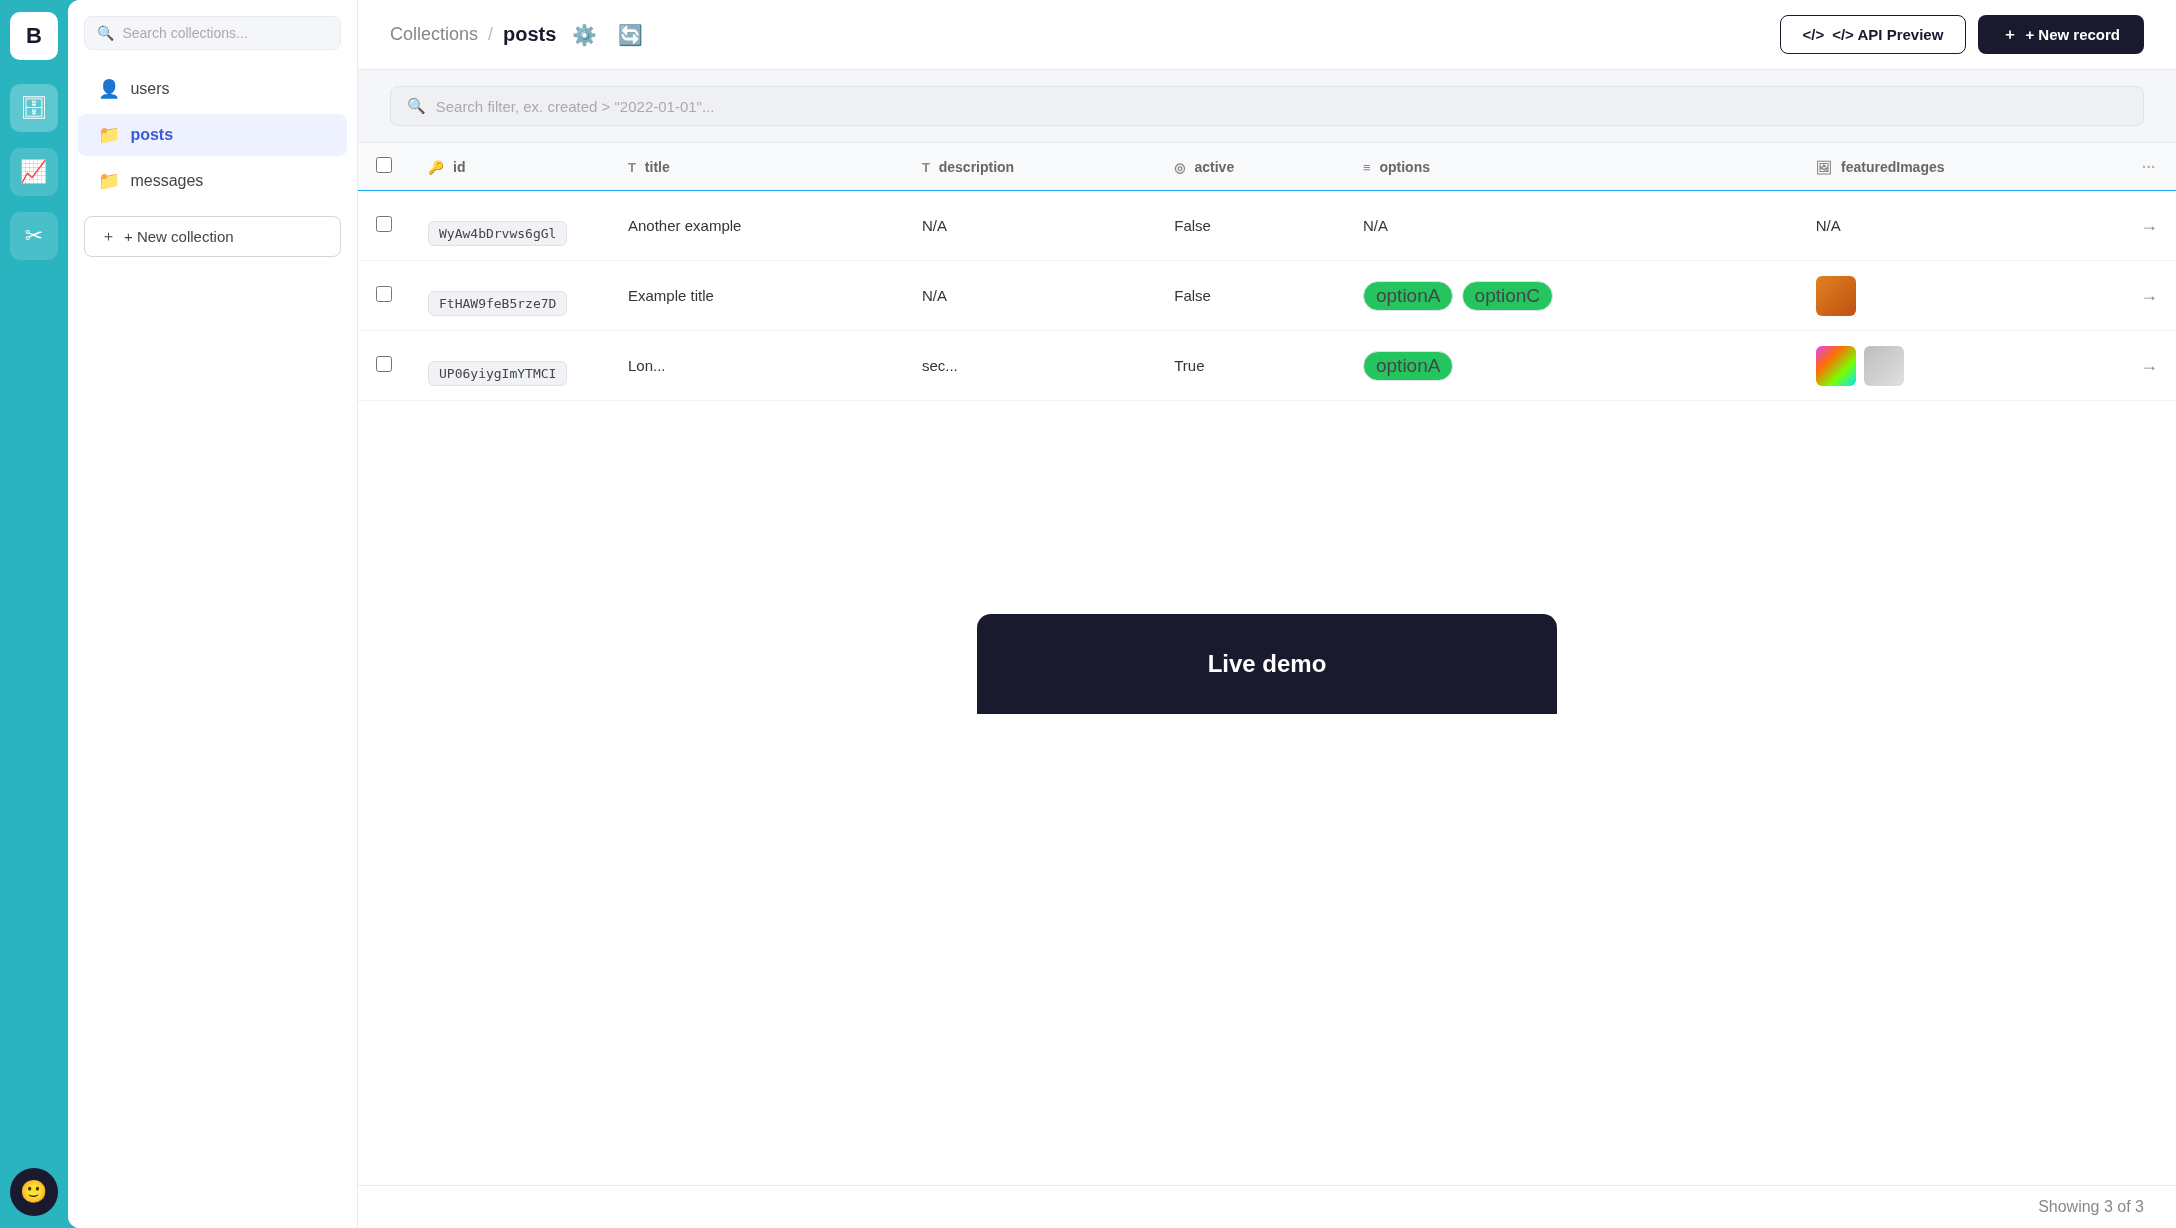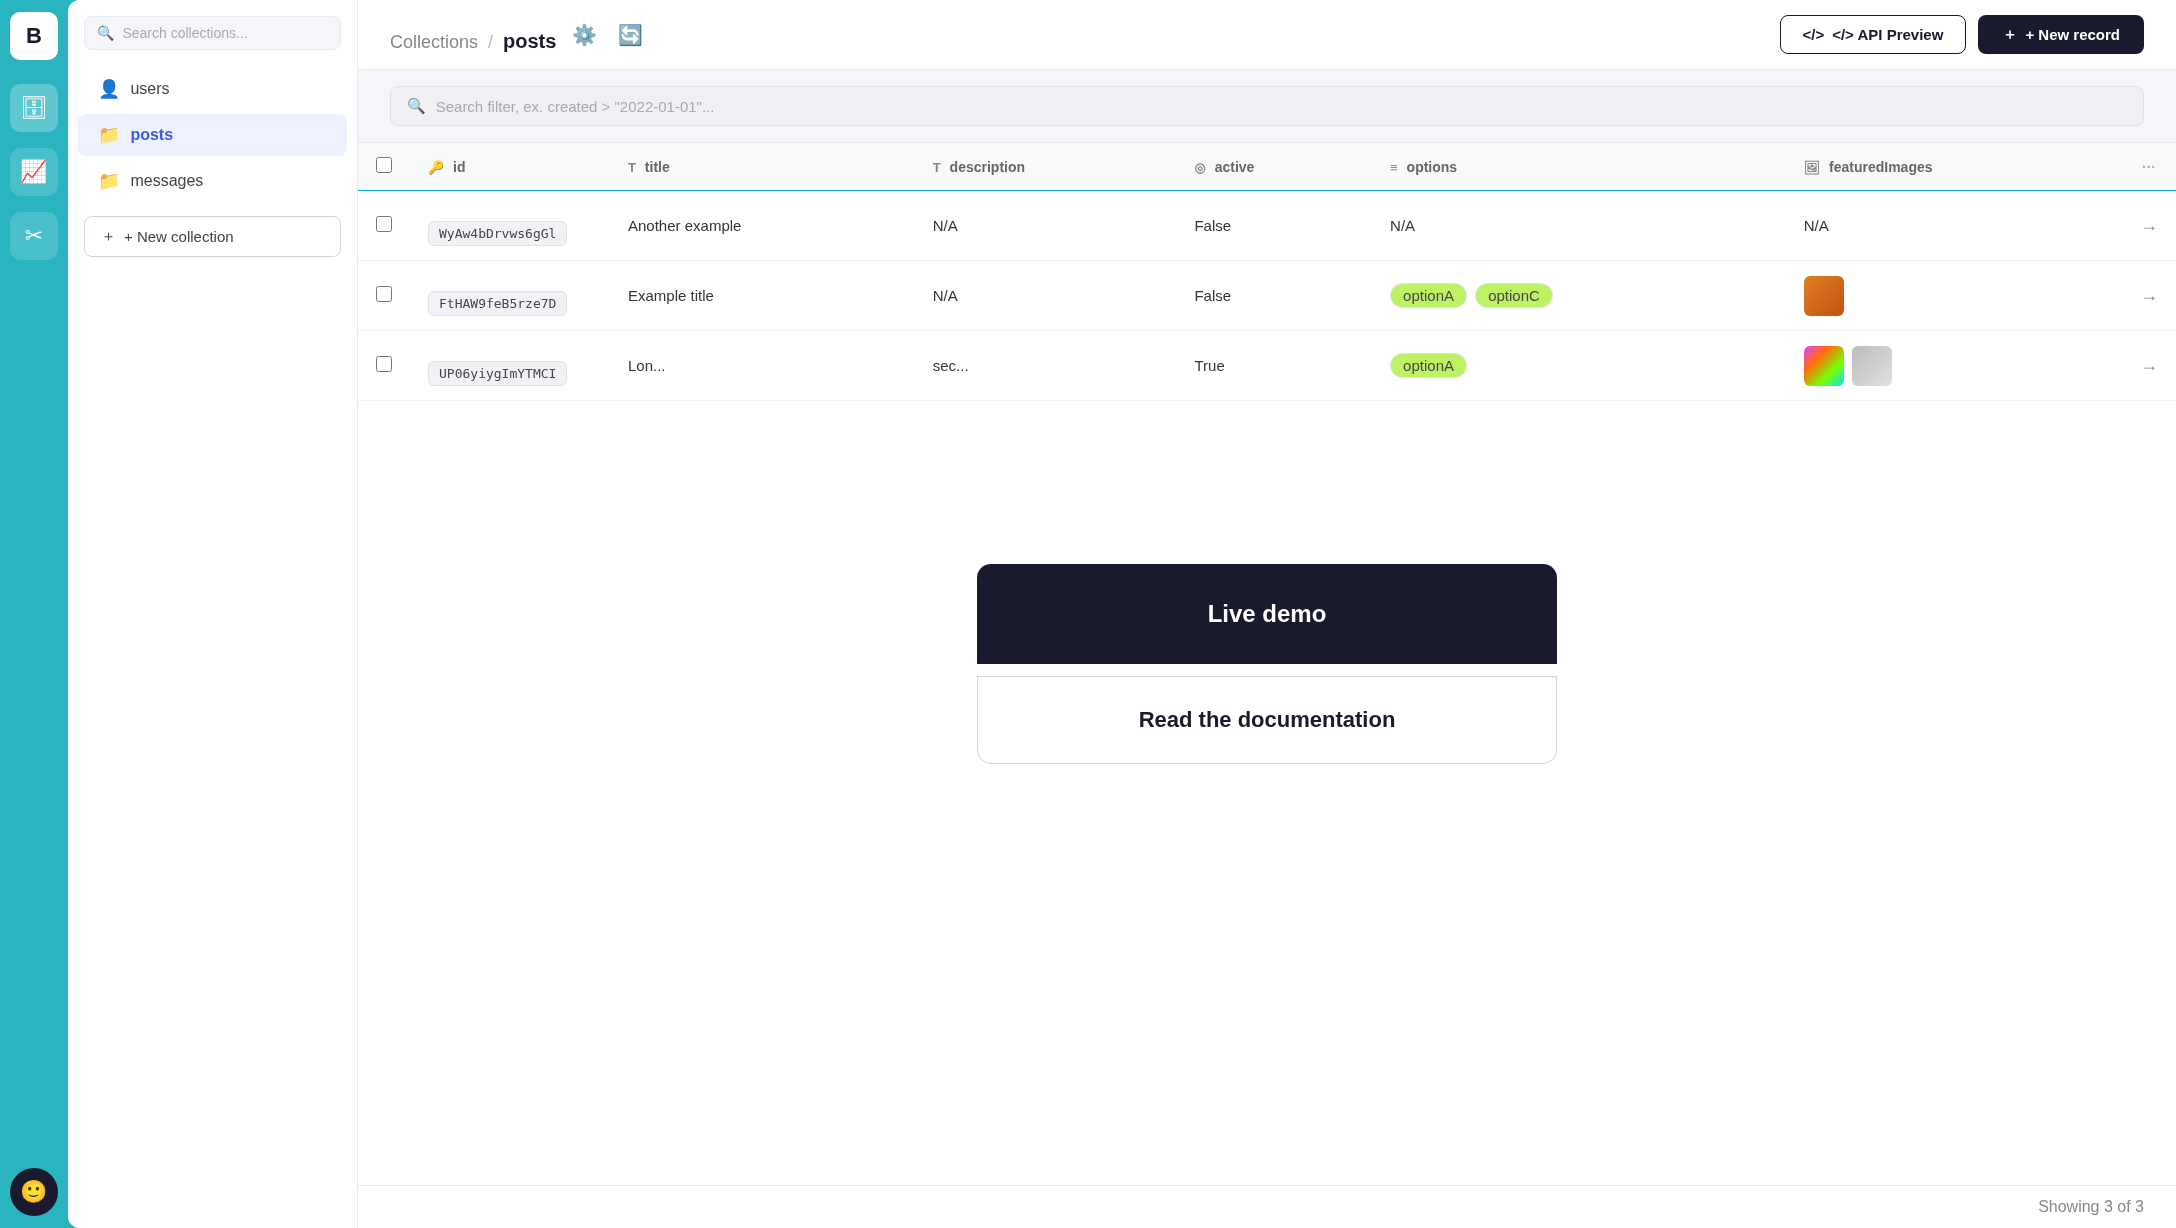--- a/index.html
+++ b/index.html
@@ -155,7 +155,7 @@
     }
     .top-bar-left {
       display: flex;
-      align-items: flex-end;
+      align-items: center;
       gap: 10px;
       font-size: 18px;
       color: #888;

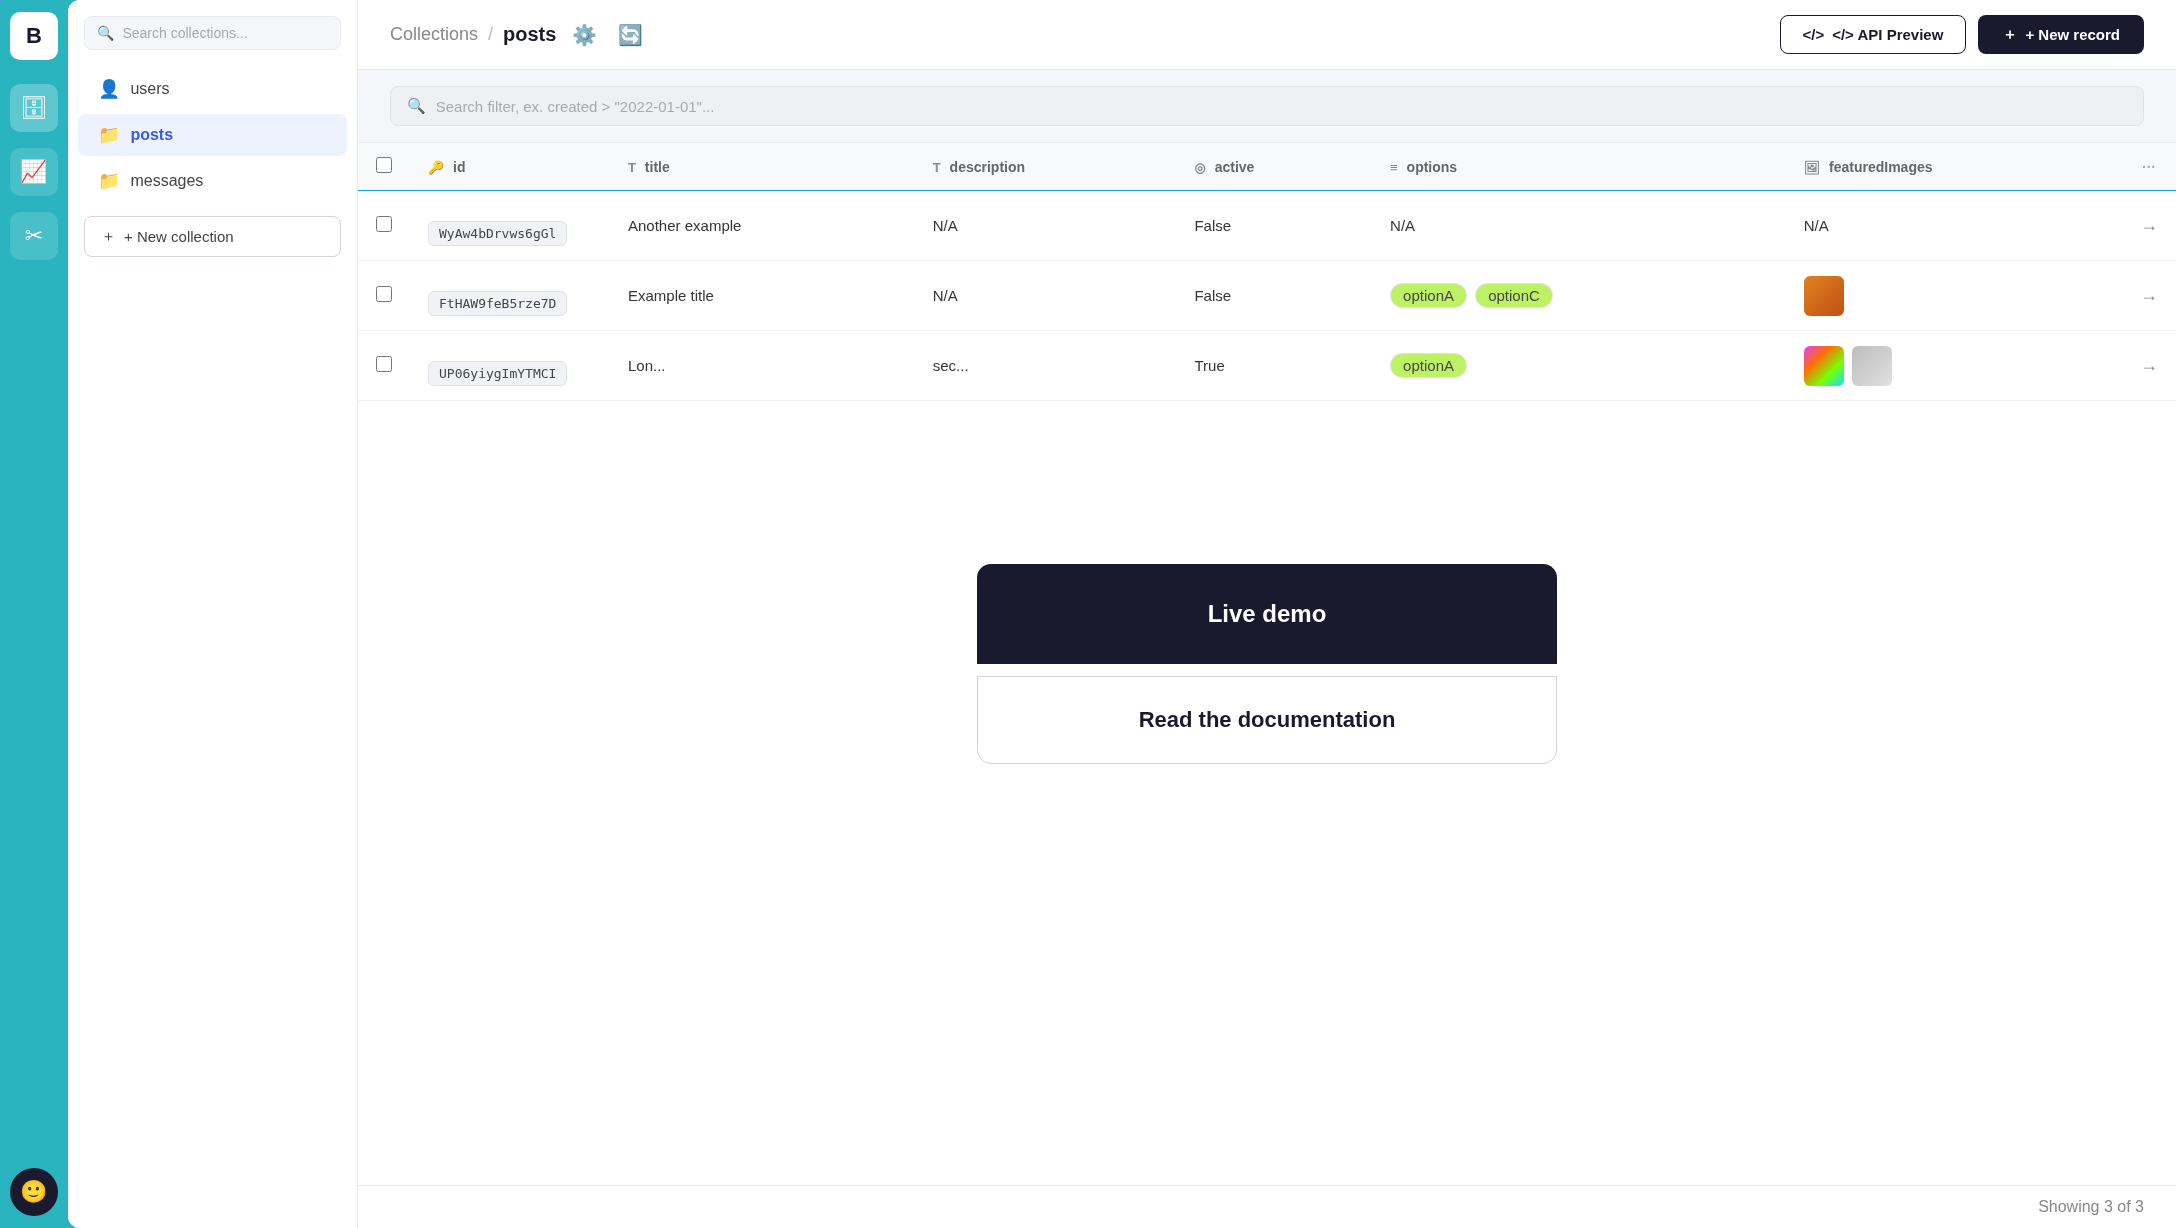--- a/index.html
+++ b/index.html
@@ -280,11 +280,11 @@
       margin-top: 16px;
     }
     .option-badge {
-      background: #bef264;
+      background: #22c55e;
       border: 1px solid #e0e2e8;
       border-radius: 20px;
       padding: 3px 12px;
-      font-size: 15px;
+      font-size: 19px;
       color: #444;
       display: inline-block;
       margin-right: 4px;

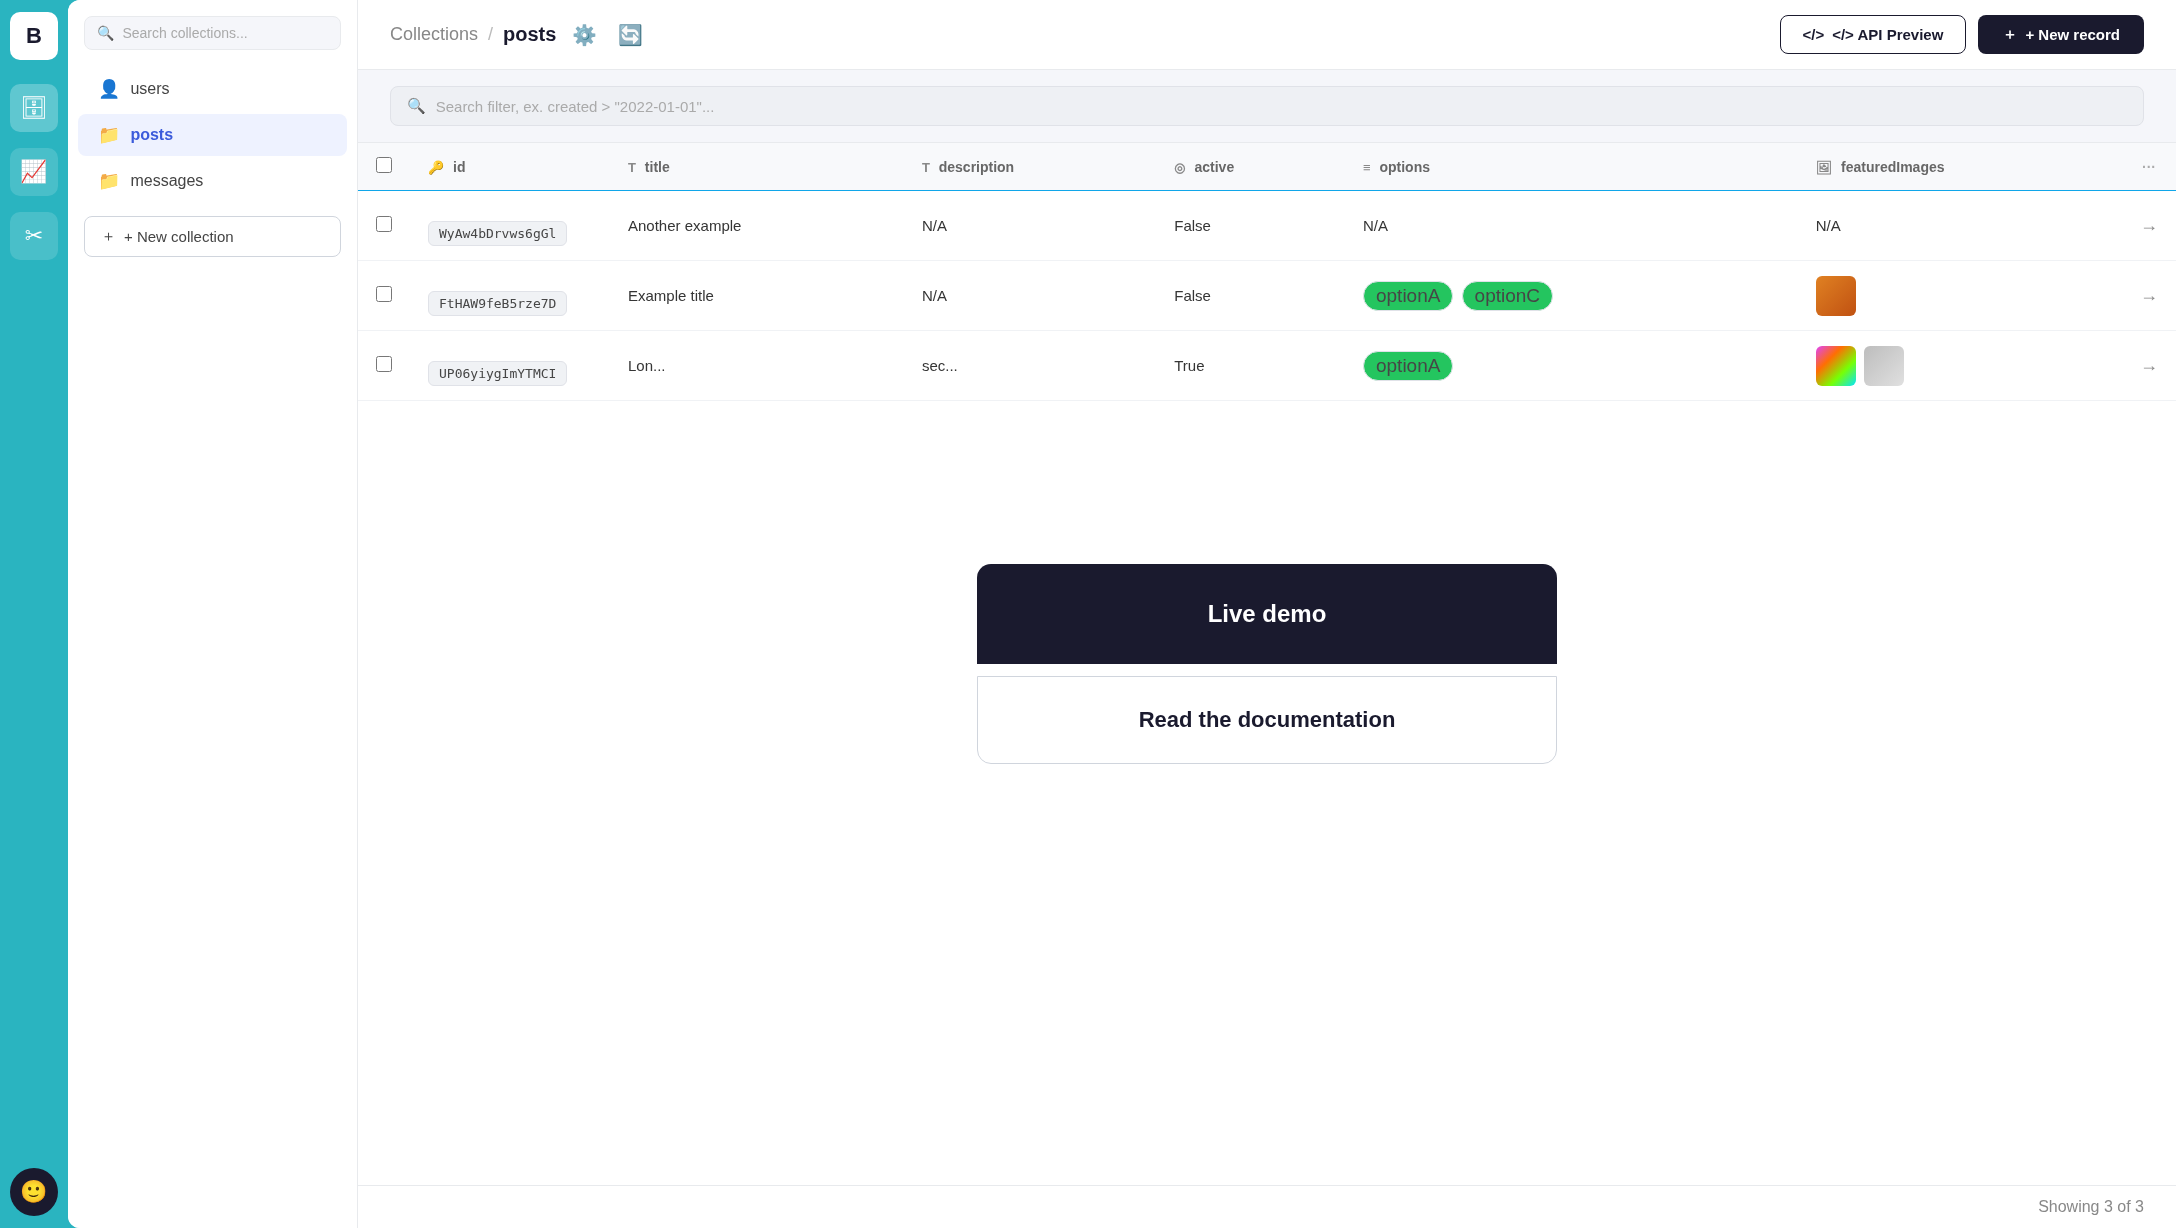--- a/index.html
+++ b/index.html
@@ -540,9 +540,6 @@
           <div class="live-demo-box">
             <span>Live demo</span>
           </div>
-          <div class="read-docs-box">
-            <span>Read the documentation</span>
-          </div>
         </div>
       </div>
     </div>

